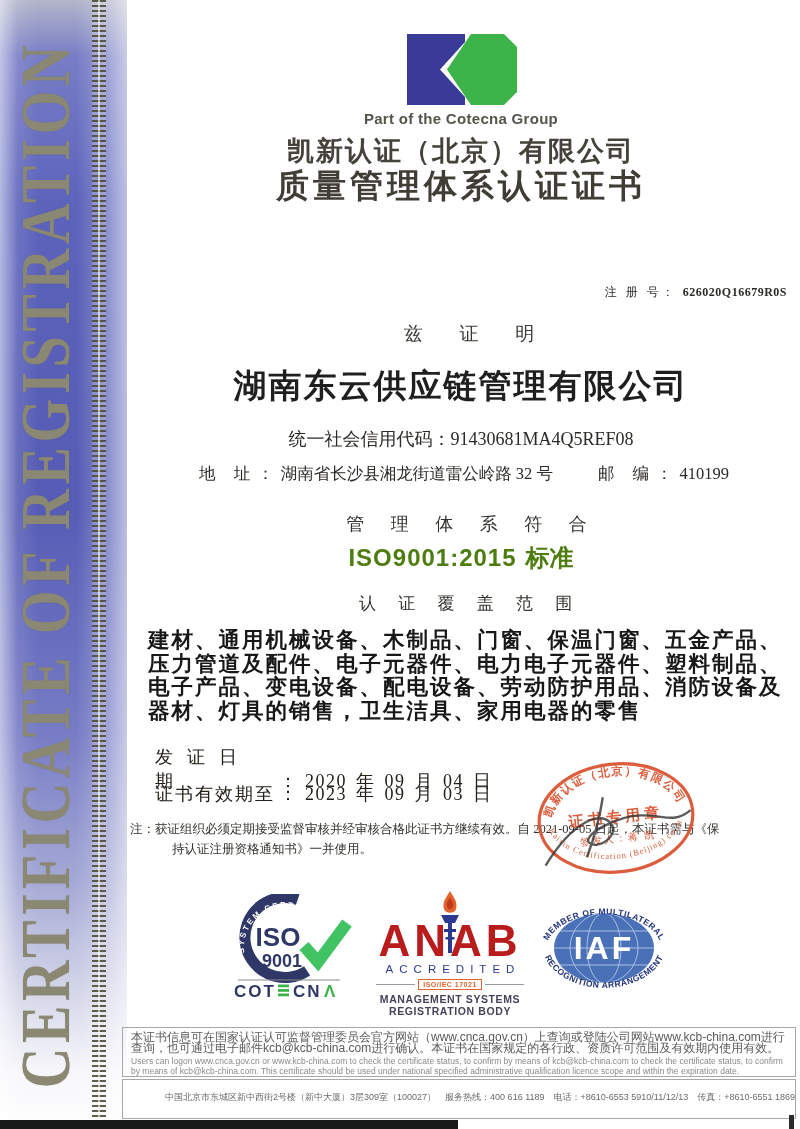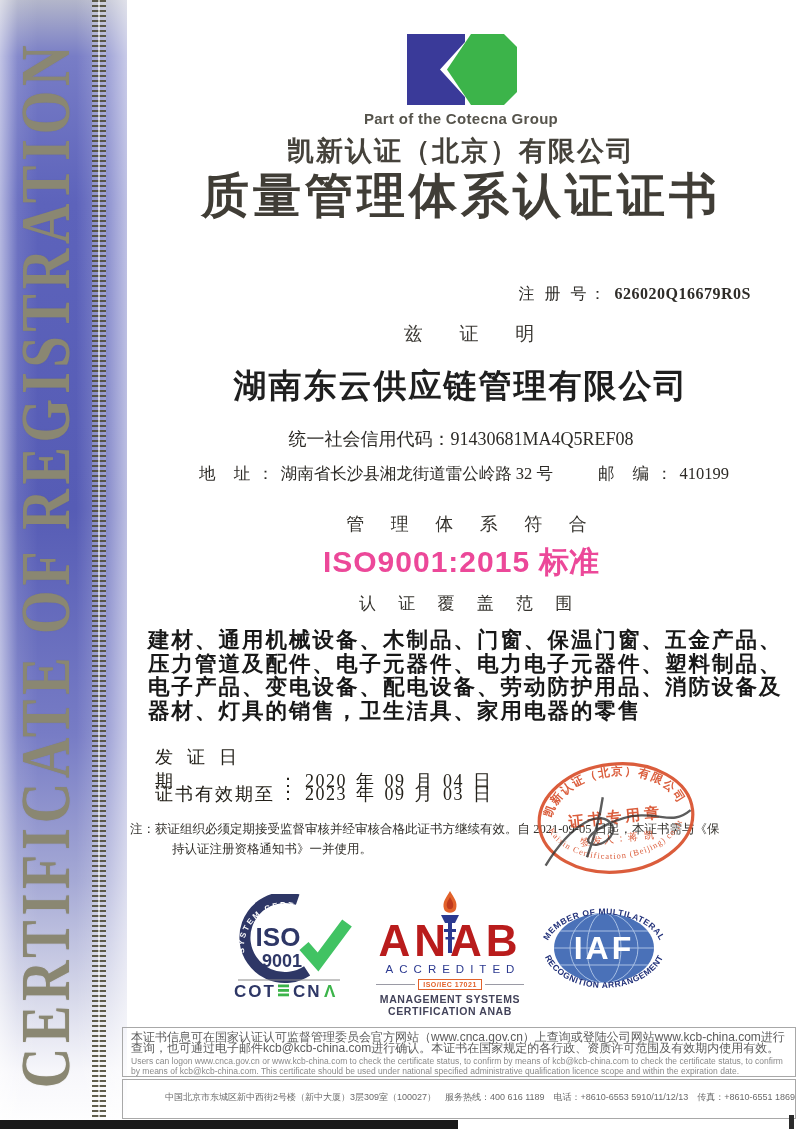--- a/index.html
+++ b/index.html
@@ -33,7 +33,7 @@
   .tagline{top:110px;font-family:"Liberation Sans",sans-serif;font-weight:bold;
     font-size:15px;color:#56544c;letter-spacing:.3px;}
   .issuer{top:133px;font-weight:bold;font-size:27px;letter-spacing:2px;color:#45423b;}
-  .cert-title{top:164px;font-weight:bold;font-size:48px;letter-spacing:4px;color:#403d36;}
+  .cert-title{top:164px;font-weight:bold;font-size:33px;letter-spacing:4px;color:#403d36;}
 
   .reg-row{top:284px;left:127px;width:624px;text-align:right;font-size:16px;color:#2e2c28;}
   .reg-row .lbl{letter-spacing:3px;}

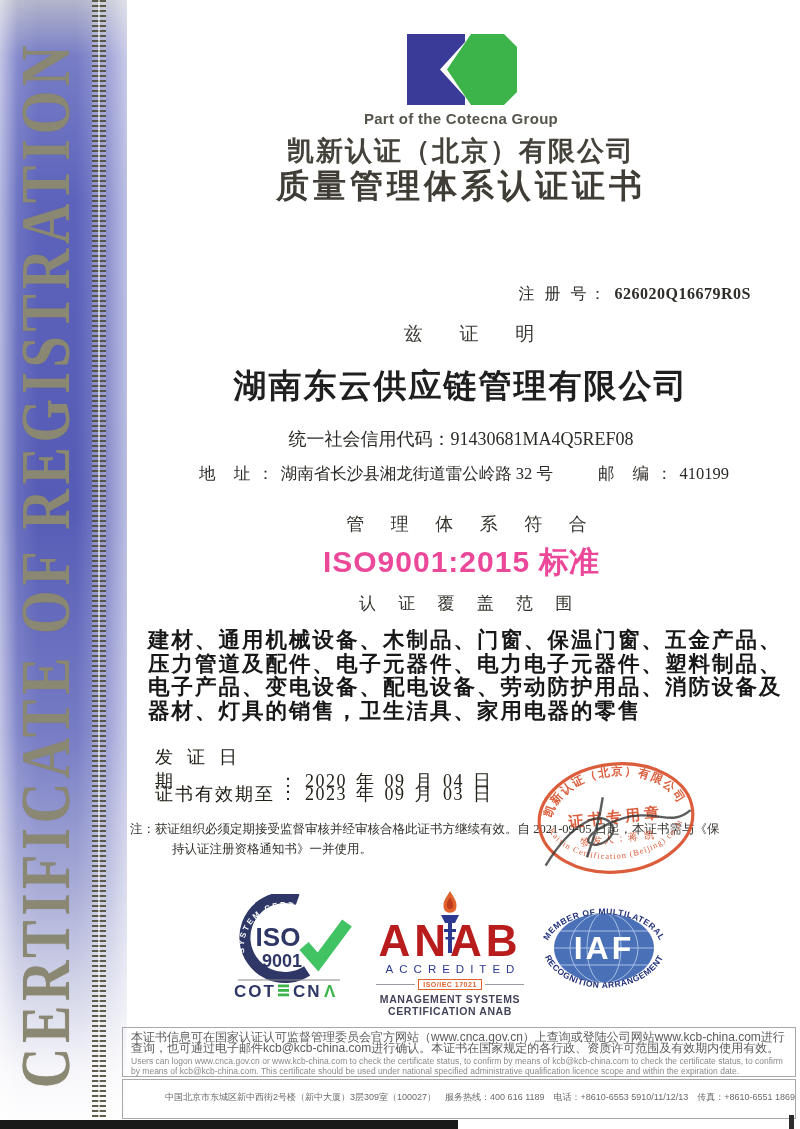--- a/index.html
+++ b/index.html
@@ -35,7 +35,7 @@
   .issuer{top:133px;font-weight:bold;font-size:27px;letter-spacing:2px;color:#45423b;}
   .cert-title{top:164px;font-weight:bold;font-size:33px;letter-spacing:4px;color:#403d36;}
 
-  .reg-row{top:284px;left:127px;width:624px;text-align:right;font-size:16px;color:#2e2c28;}
+  .reg-row{top:284px;left:127px;width:624px;text-align:right;font-size:12px;color:#2e2c28;padding-left:36px;}
   .reg-row .lbl{letter-spacing:3px;}
   .reg-row .val{font-weight:bold;letter-spacing:.5px;margin-left:6px;}
 

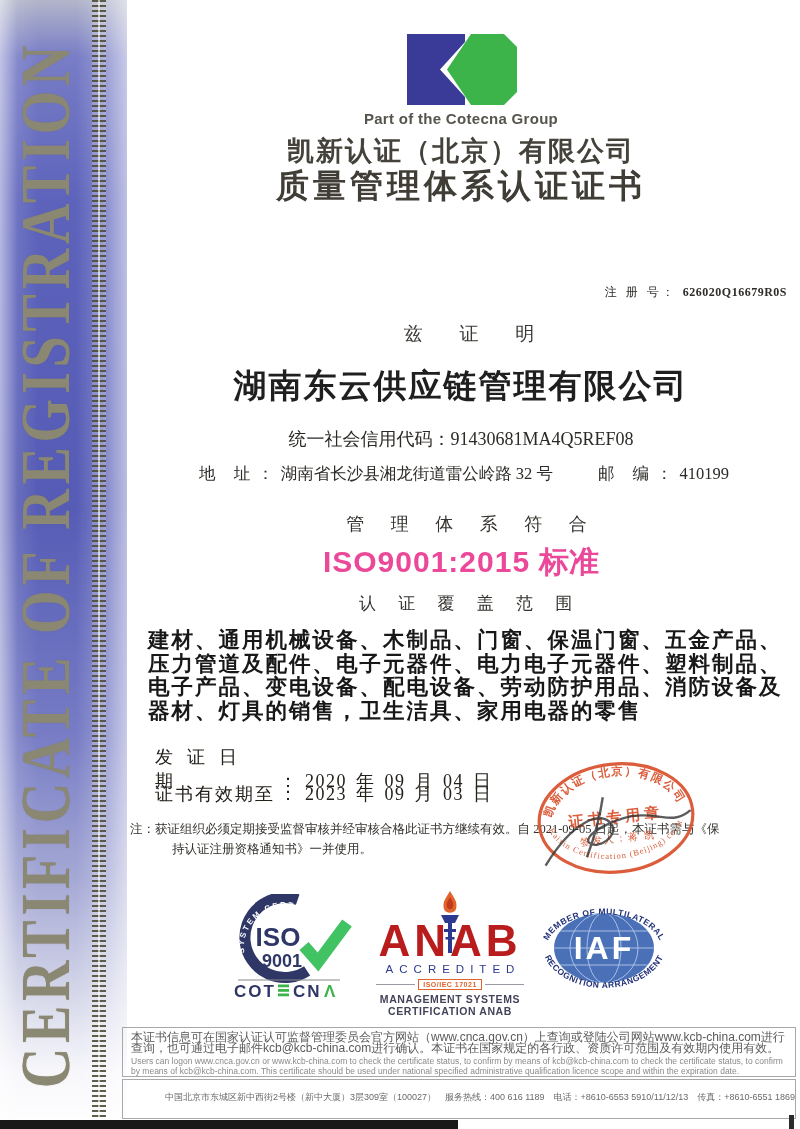--- a/index.html
+++ b/index.html
@@ -51,7 +51,7 @@
   .addr .p-lbl{letter-spacing:7px;}
 
   .conform{top:512px;font-size:18px;letter-spacing:11px;padding-left:11px;color:#35332e;}
-  .standard{top:542px;font-size:30px;font-weight:bold;color:#ec4899;}
+  .standard{top:542px;font-size:24px;font-weight:bold;color:#4d7c0f;}
   .standard .code{font-family:"Liberation Sans",sans-serif;letter-spacing:1px;}
   .standard .suffix{margin-left:9px;}
   .scope-h{top:592px;font-size:17px;letter-spacing:9px;padding-left:9px;color:#35332e;}

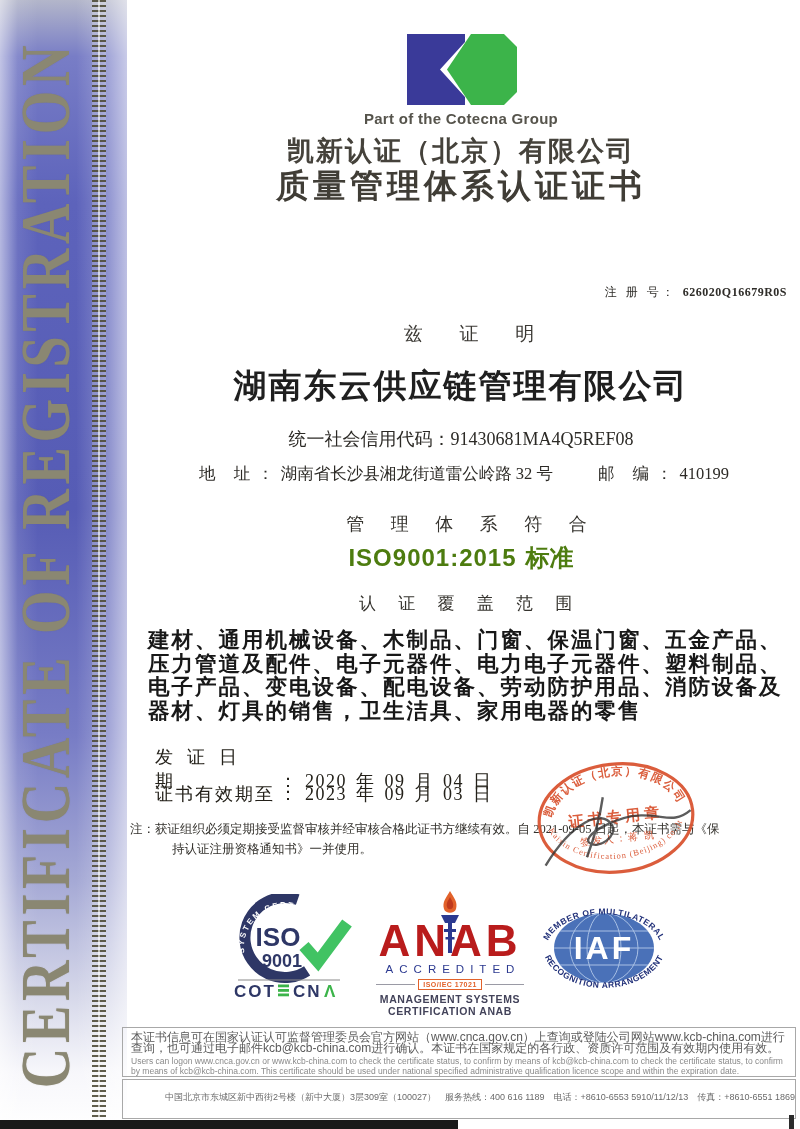--- a/index.html
+++ b/index.html
@@ -230,7 +230,7 @@
       <span class="hl"></span>
     </div>
     <div class="anab-sub">MANAGEMENT SYSTEMS</div>
-    <div class="anab-sub2">CERTIFICATION ANAB</div>
+    <div class="anab-sub2">REGISTRATION BODY</div>
   </div>
 
   <svg class="abs iafblk" viewBox="0 0 140 92" xmlns="http://www.w3.org/2000/svg">

